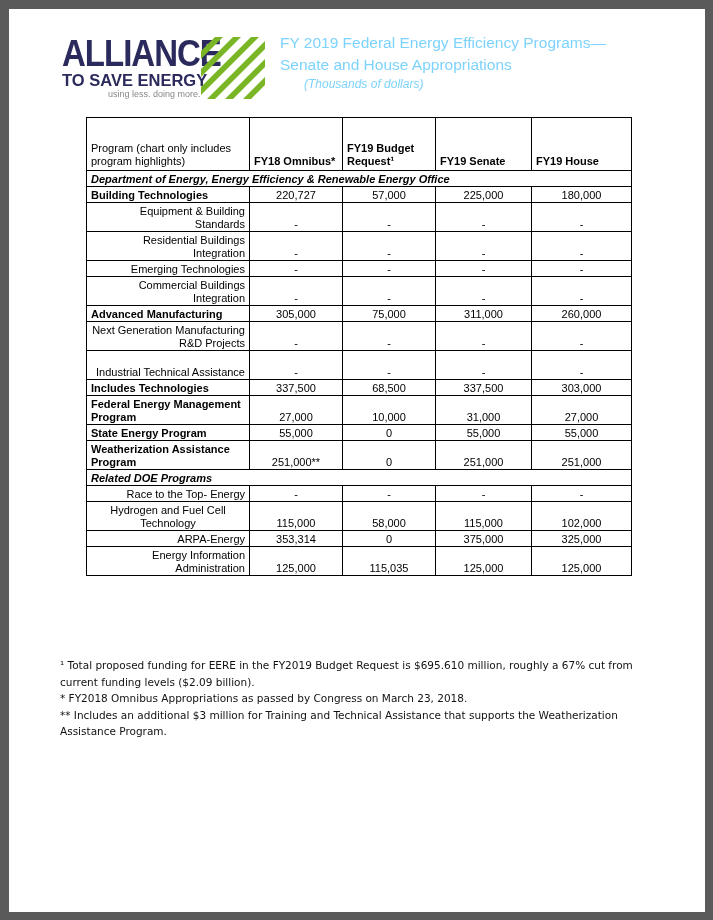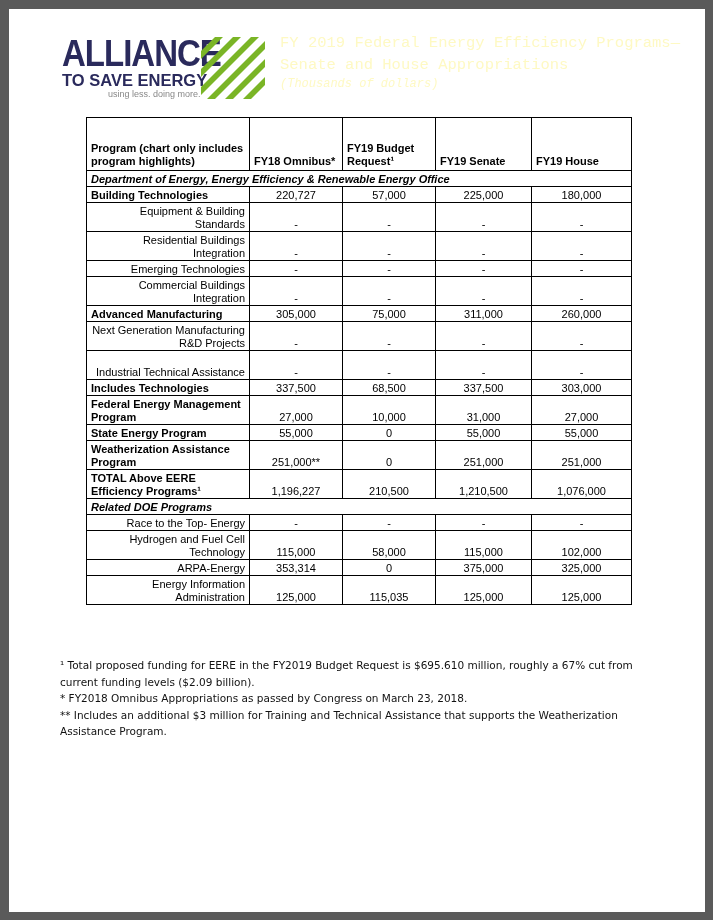--- a/index.html
+++ b/index.html
@@ -10,7 +10,7 @@
   .logo .word2 { position:absolute; left:0; top:34px; font-weight:bold; font-size:16.5px; color:#2a2a5c; letter-spacing:0px; line-height:18px; }
   .logo .tag { position:absolute; left:46px; top:52px; font-size:9px; color:#888; line-height:10px; }
   .logo svg { position:absolute; left:139px; top:0; }
-  .title { position:absolute; left:280px; top:32px; font-family:Liberation Mono, monospace; color:#fef9c3; }
+  .title { position:absolute; left:280px; top:32px; font-family:Liberation Sans, sans-serif; color:#7dd3fc; }
   .title .l1 { font-size:15.5px; line-height:22px; }
   .title .l2 { font-size:15.5px; line-height:22px; }
   .title .l3 { font-size:12px; font-style:italic; line-height:16px; }

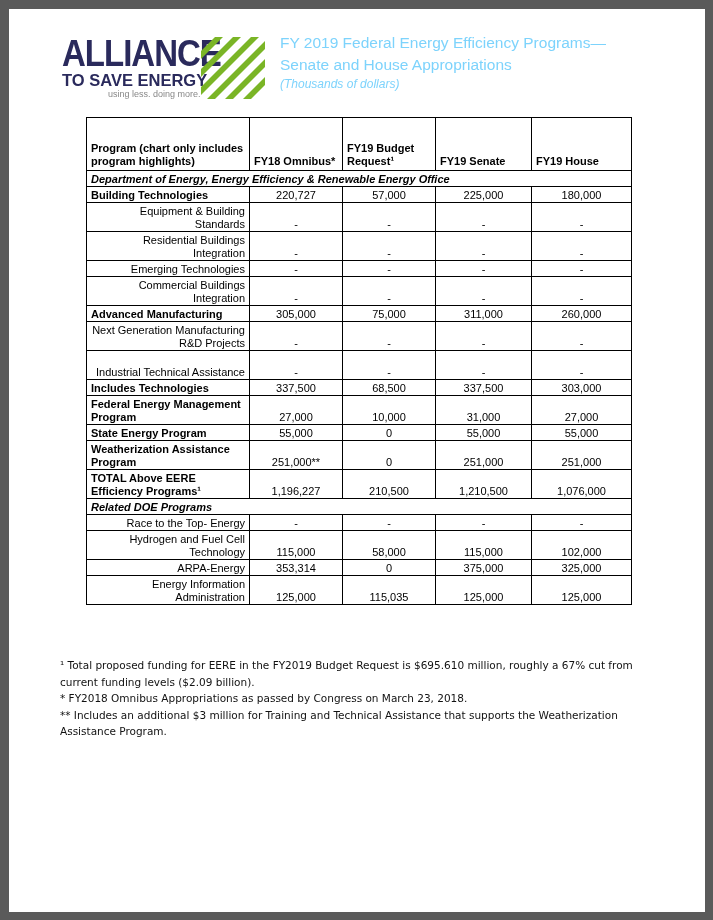--- a/index.html
+++ b/index.html
@@ -13,7 +13,7 @@
   .title { position:absolute; left:280px; top:32px; font-family:Liberation Sans, sans-serif; color:#7dd3fc; }
   .title .l1 { font-size:15.5px; line-height:22px; }
   .title .l2 { font-size:15.5px; line-height:22px; }
-  .title .l3 { font-size:12px; font-style:italic; line-height:16px; }
+  .title .l3 { font-size:12px; font-style:italic; line-height:16px;margin-left:24px; }
   table { position:absolute; left:86px; top:117px; border-collapse:collapse; font-size:11px; color:#000; }
   td, th { border:1px solid #000; padding:0 4px; vertical-align:bottom; line-height:13px; }
   th { font-weight:bold; text-align:left; height:50px; padding-bottom:2px; }

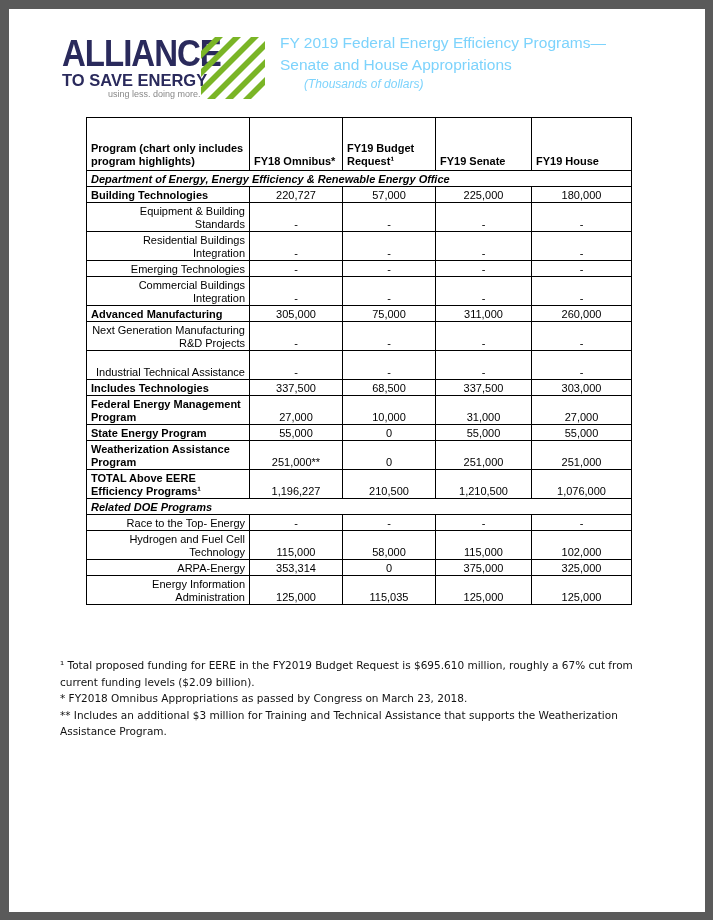--- a/index.html
+++ b/index.html
@@ -17,7 +17,7 @@
   table { position:absolute; left:86px; top:117px; border-collapse:collapse; font-size:11px; color:#000; }
   td, th { border:1px solid #000; padding:0 4px; vertical-align:bottom; line-height:13px; }
   th { font-weight:bold; text-align:left; height:50px; padding-bottom:2px; }
-  th.c0 { font-weight:bold; }
+  th.c0 { font-weight:normal; }
   td.num { text-align:center; }
   td.prog { width:154px; }
   td.sub { text-align:right; }

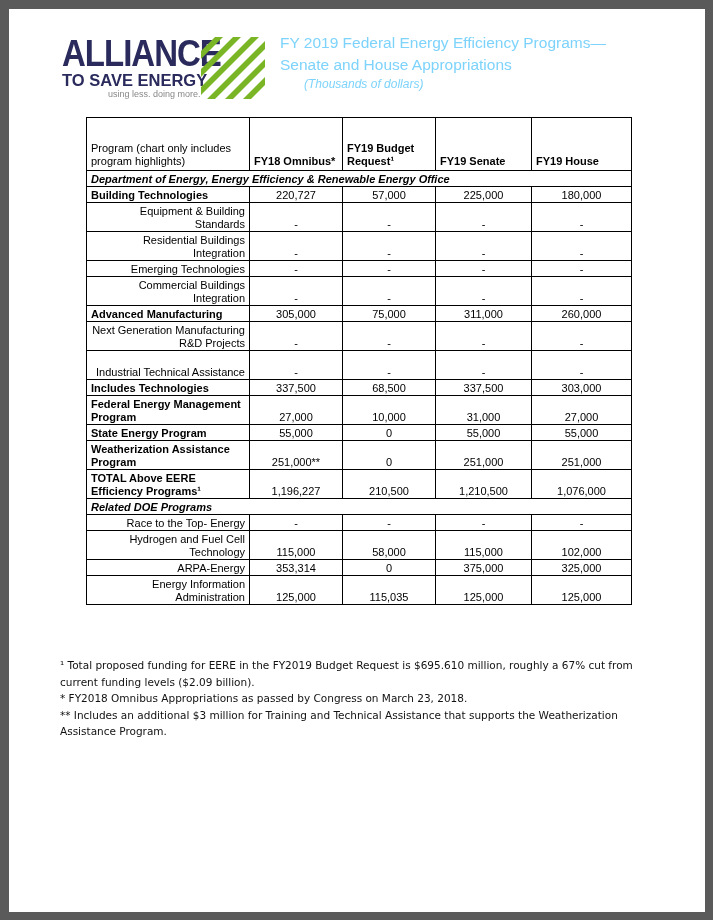--- a/index.html
+++ b/index.html
@@ -156,13 +156,6 @@
         <td class="num">251,000</td>
       </tr>
       <tr>
-        <td class="prog bold" style="height: 28px;">TOTAL Above EERE Efficiency Programs¹</td>
-        <td class="num">1,196,227</td>
-        <td class="num">210,500</td>
-        <td class="num">1,210,500</td>
-        <td class="num">1,076,000</td>
-      </tr>
-      <tr>
         <td colspan="5" class="section" style="height: 15px;">Related DOE Programs</td>
       </tr>
       <tr>

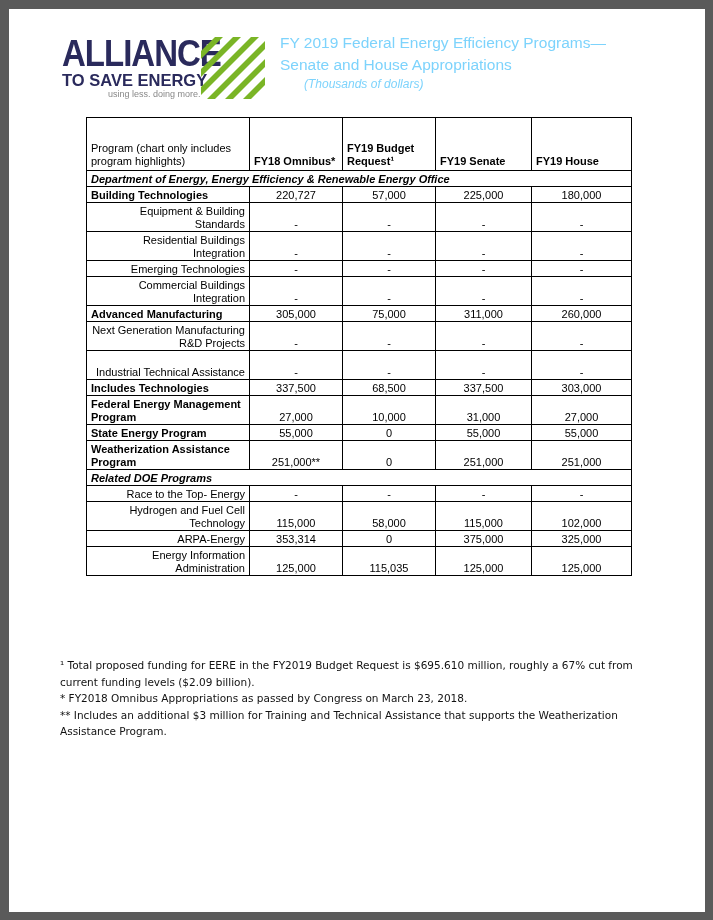--- a/index.html
+++ b/index.html
@@ -166,7 +166,7 @@
         <td class="num">-</td>
       </tr>
       <tr>
-        <td class="prog sub" style="height: 28px;">Hydrogen and Fuel Cell Technology</td>
+        <td class="prog sub" style="height: 28px; text-align: center;">Hydrogen and Fuel Cell Technology</td>
         <td class="num">115,000</td>
         <td class="num">58,000</td>
         <td class="num">115,000</td>

